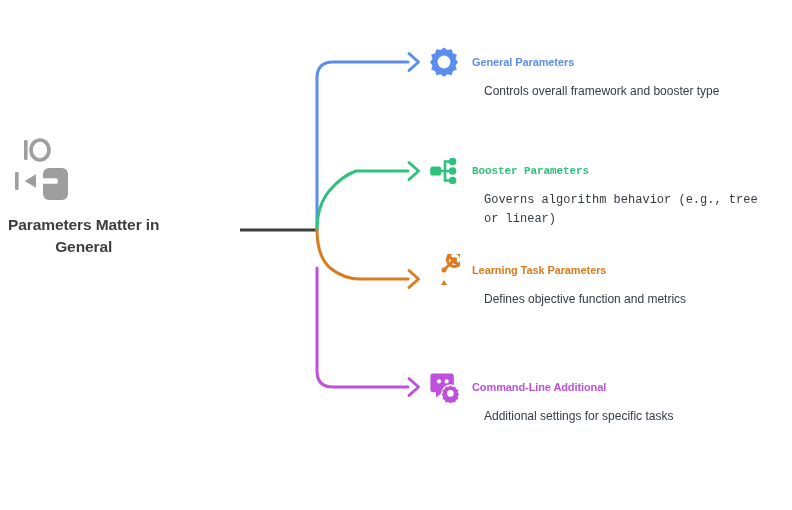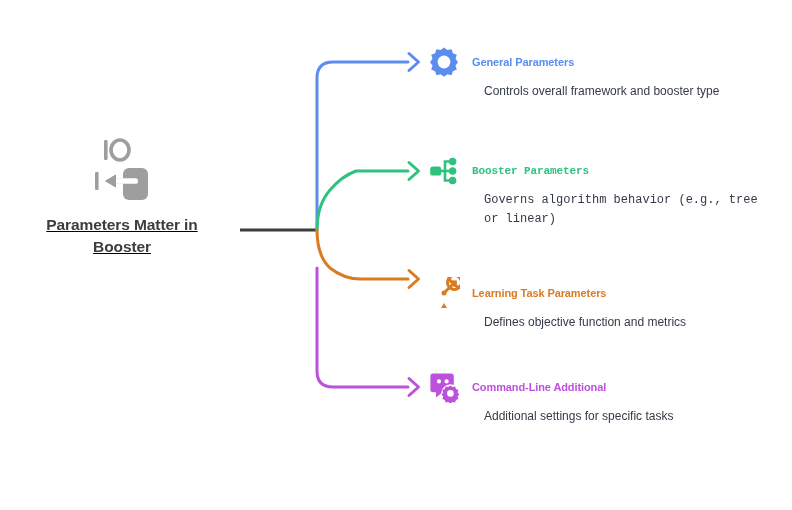--- a/index.html
+++ b/index.html
@@ -32,8 +32,7 @@
     width: 228px;
     display: flex;
     flex-direction: column;
-    align-items: center;
-    text-decoration: underline;
+    align-items: flex-start;
   }
   .root-icon {
     width: 68px;

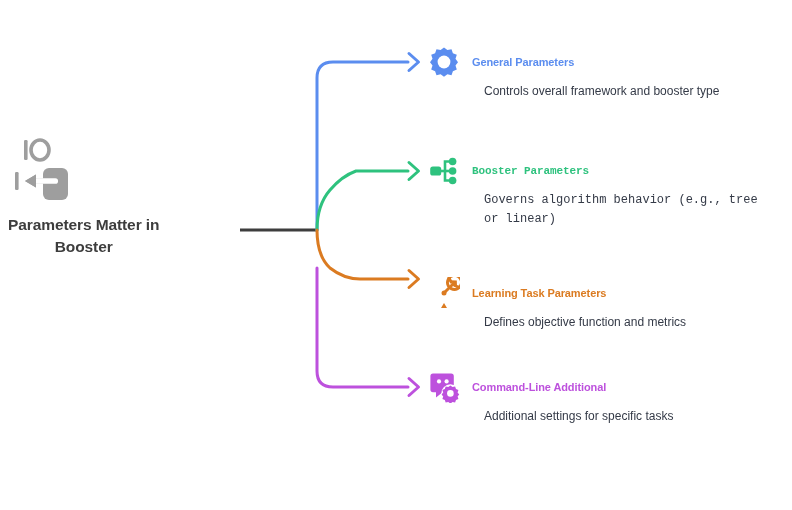--- a/index.html
+++ b/index.html
@@ -116,7 +116,7 @@
     </svg>
     <div class="root-label">
       <div>Parameters Matter in</div>
-      <div>Booster</div>
+      <div>General</div>
     </div>
   </div>
 

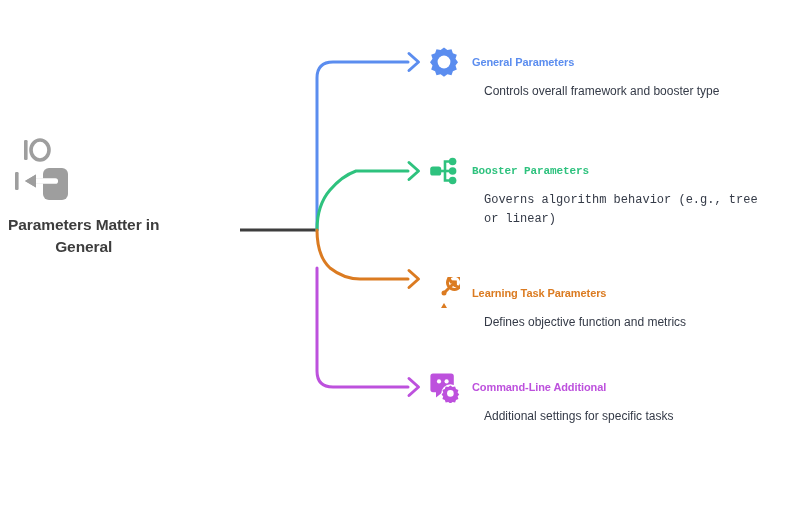--- a/index.html
+++ b/index.html
@@ -93,7 +93,7 @@
 
   .b1 { top: 46px; }
   .b2 { top: 155px; font-family: Liberation Mono, monospace; }
-  .b3 { top: 277px; }
+  .b3 { top: 254px; }
   .b4 { top: 371px; }
 </style>
 </head>

